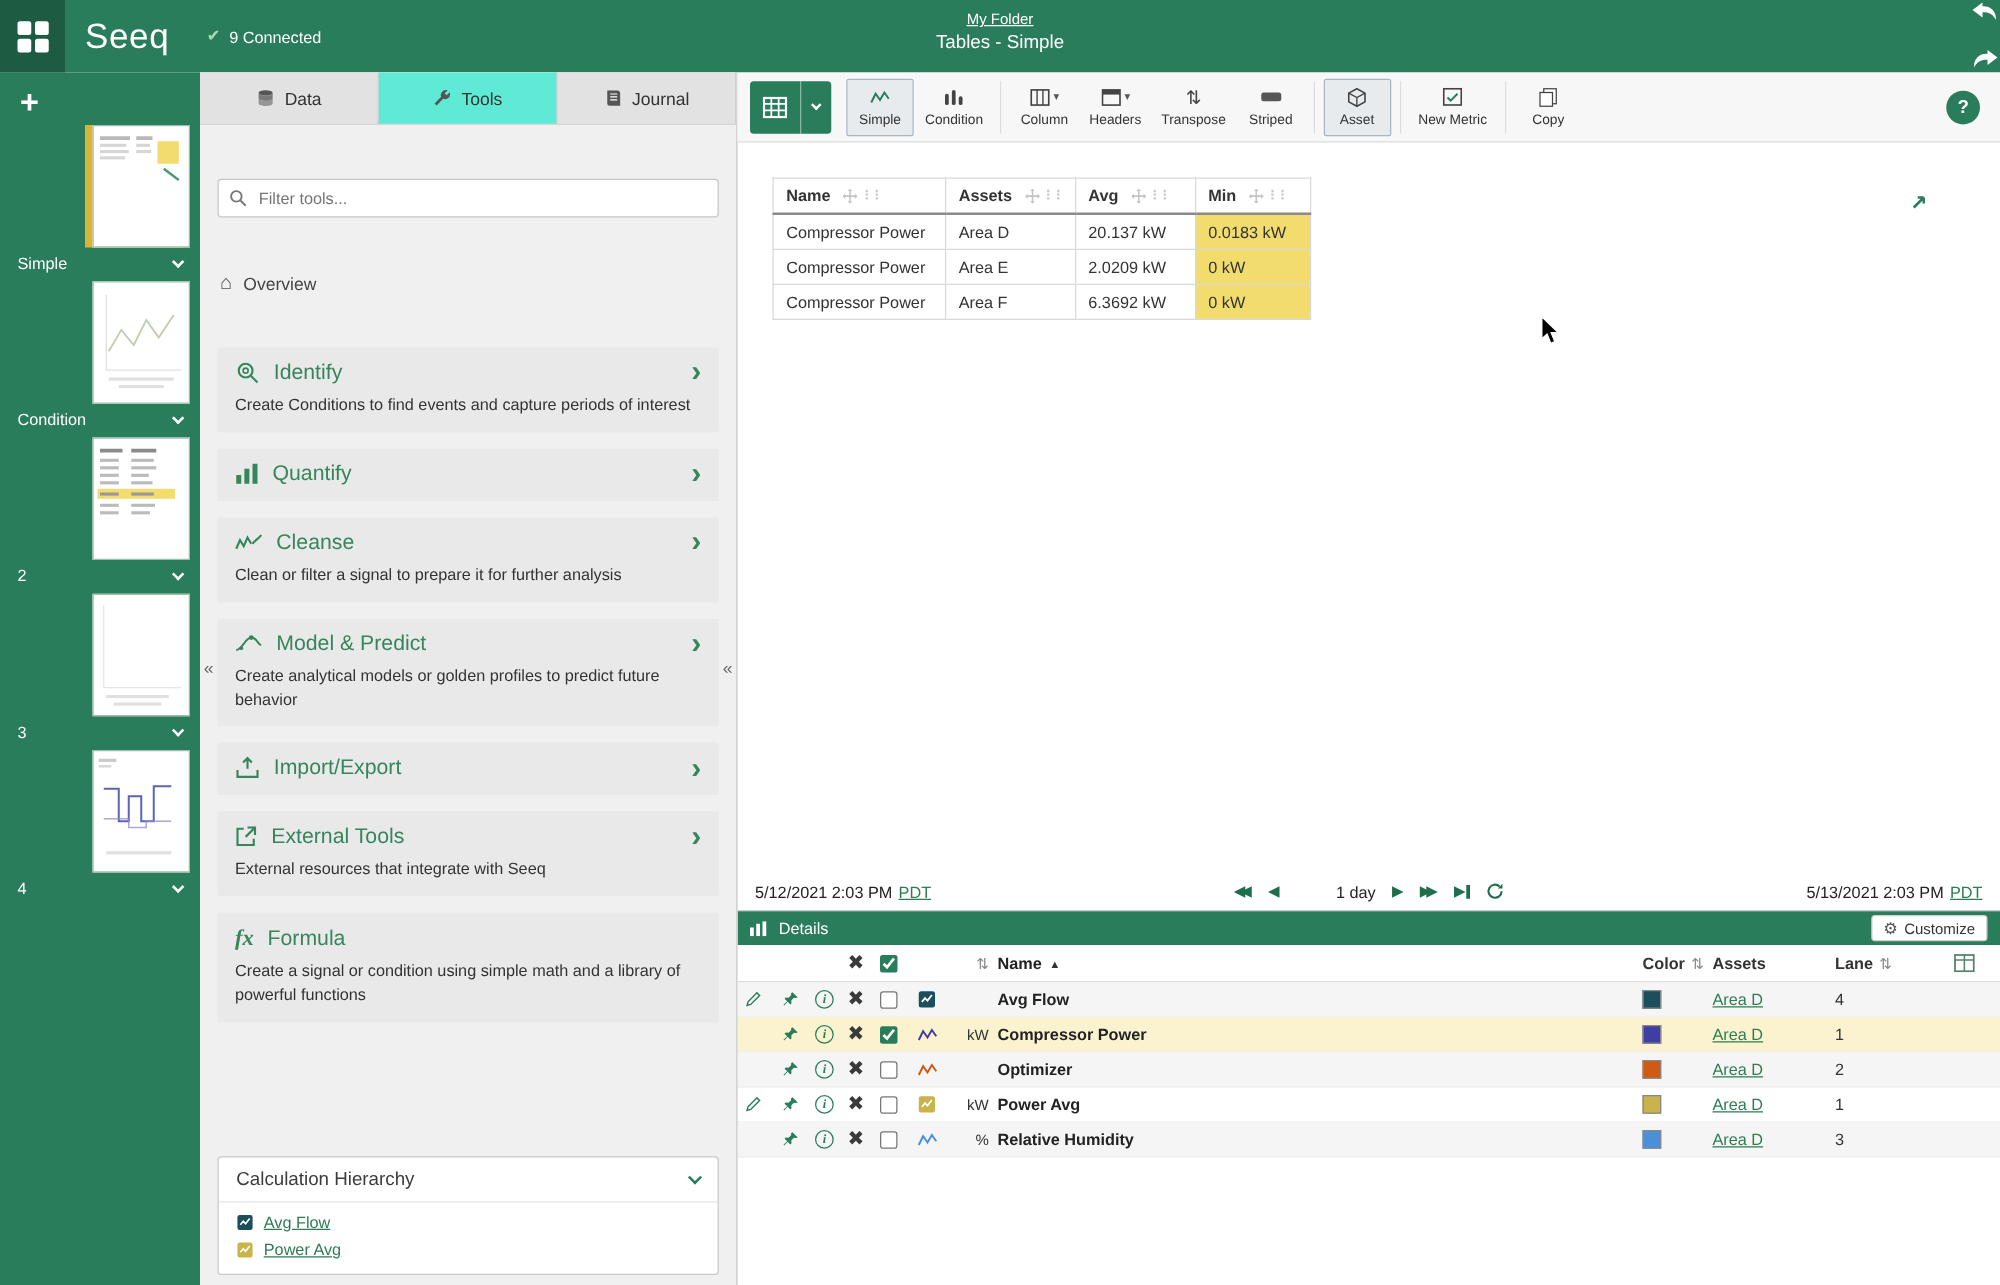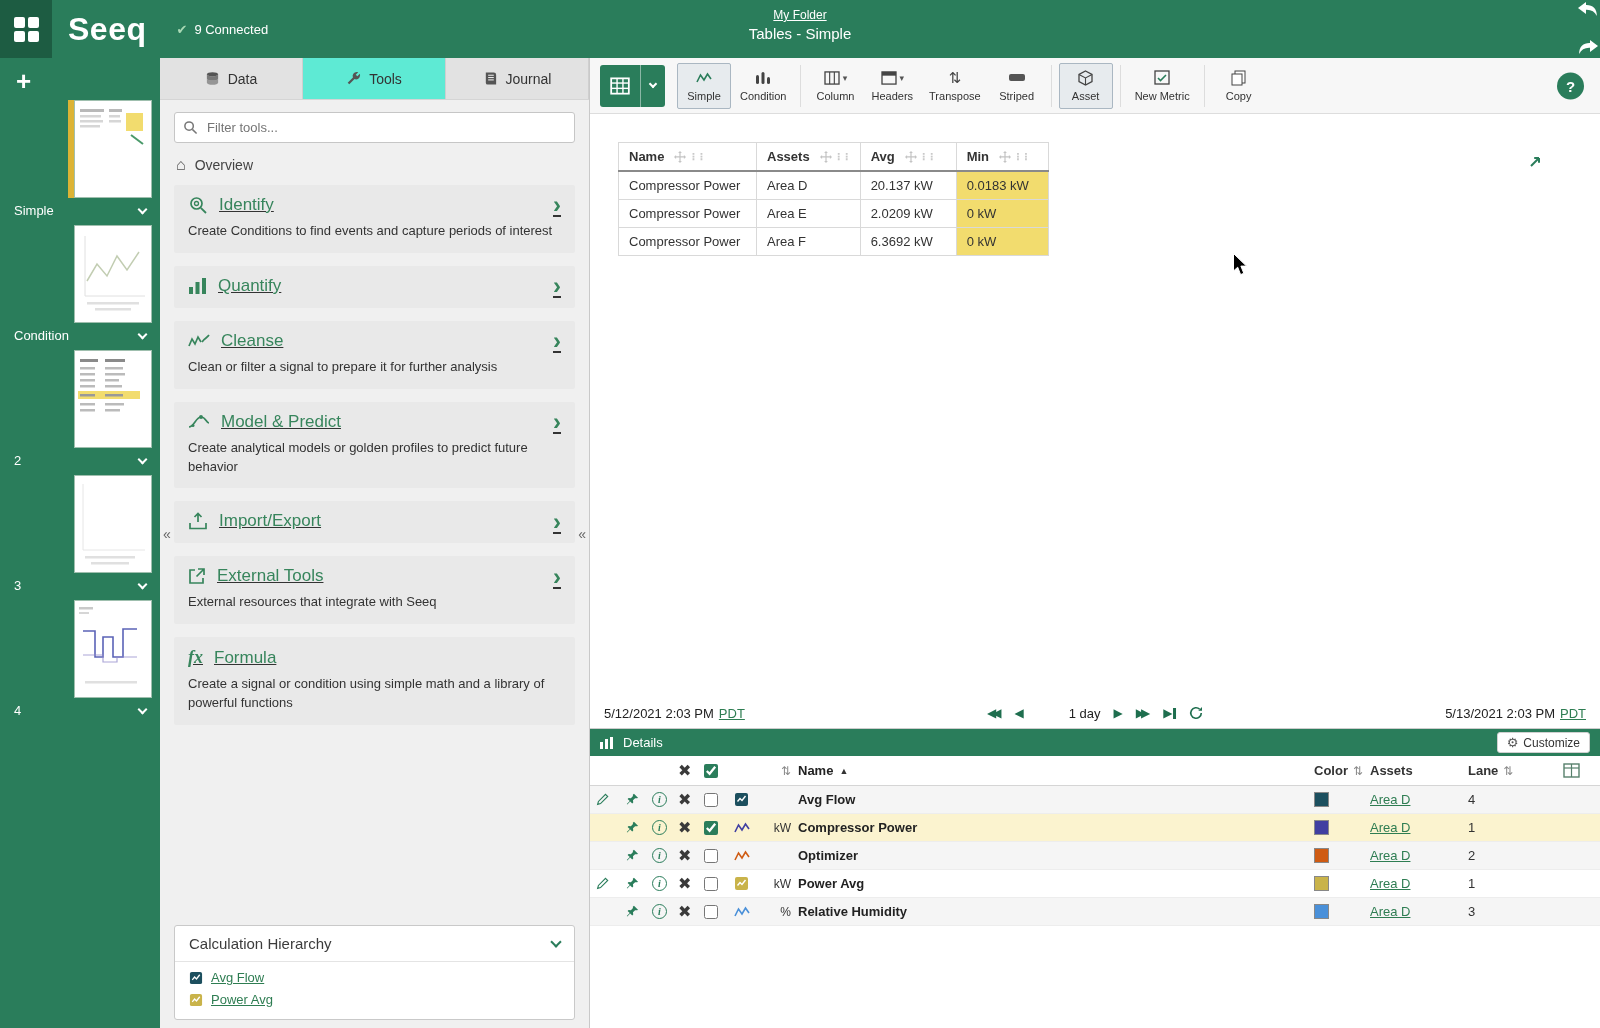--- a/index.html
+++ b/index.html
@@ -12,7 +12,7 @@
   .logo-cell { width:52px; height:58px; background:#1d5c42; display:flex; align-items:center; justify-content:center; cursor:pointer; flex-shrink:0; }
   .grid-icon { display:grid; grid-template-columns:11px 11px; gap:3px; }
   .grid-icon i { width:11px; height:11px; background:#fff; border-radius:2px; }
-  .logo { font-size:32px; font-weight:bold; margin-left:16px; letter-spacing:.5px; }
+  .logo { font-size:28px; font-weight:normal; margin-left:16px; letter-spacing:.5px; }
   .connected { margin-left:30px; display:flex; gap:7px; align-items:center; font-size:13px; cursor:pointer; }
   .connected .check { color:#a9d9b5; font-weight:bold; }
   .title-block { position:absolute; left:50%; top:7px; transform:translateX(-50%); text-align:center; }

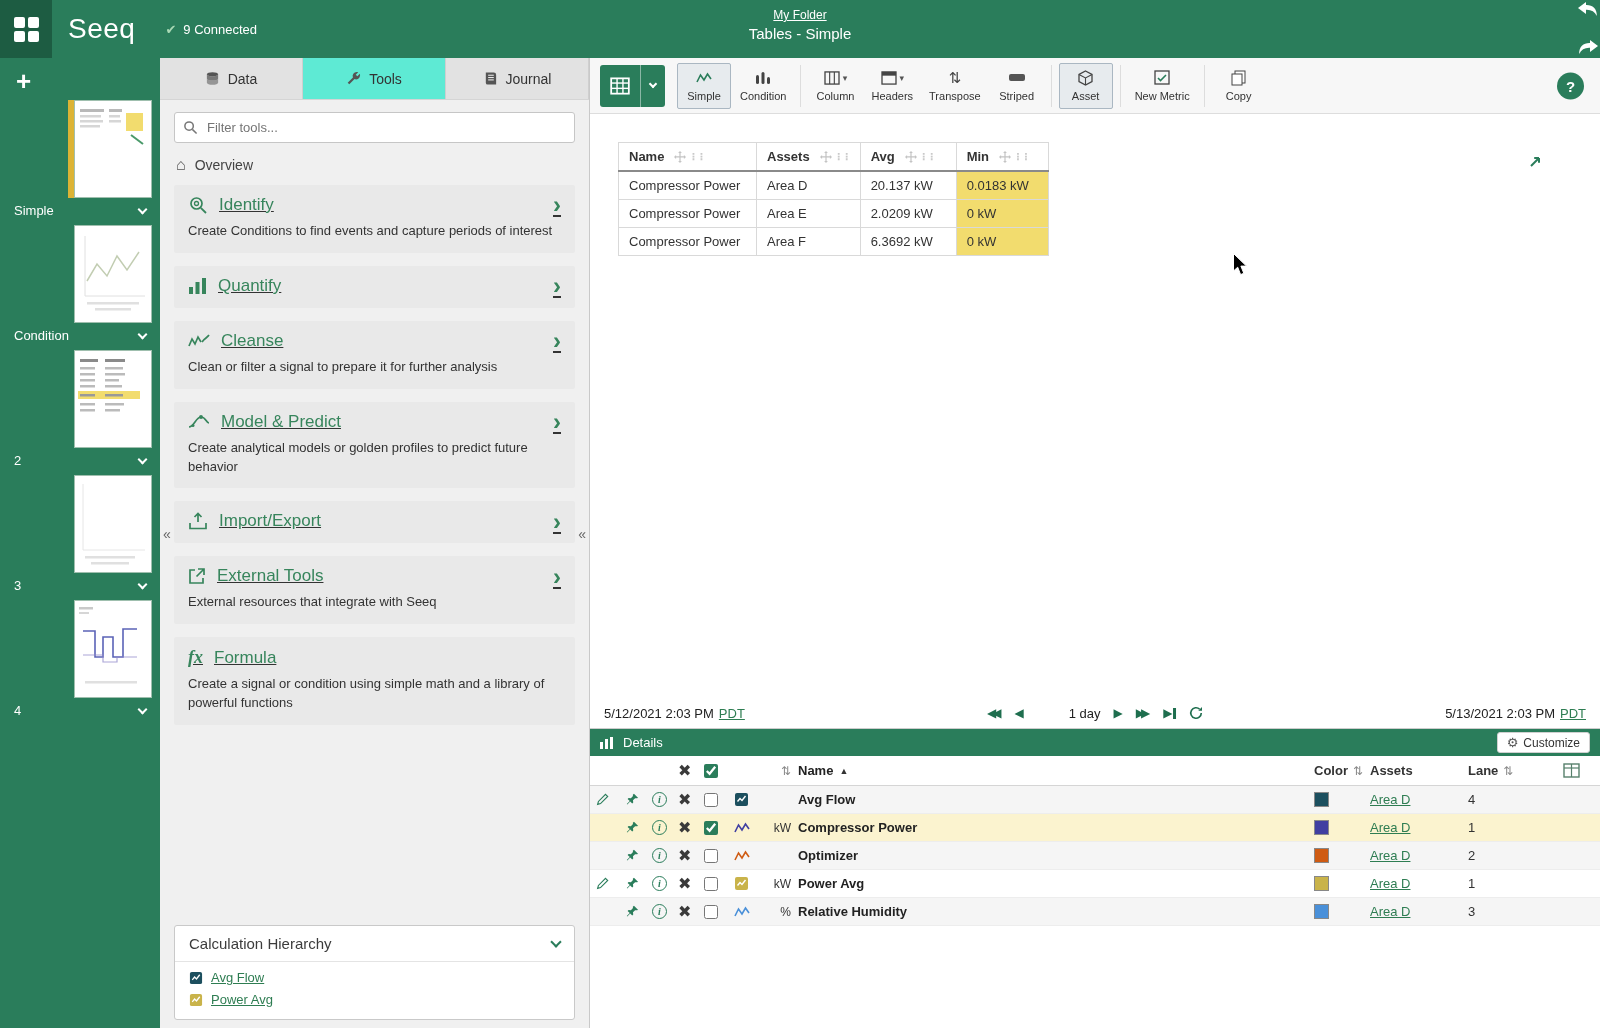--- a/index.html
+++ b/index.html
@@ -40,7 +40,7 @@
   .chev-dn { width:7px; height:7px; border-right:2px solid #fff; border-bottom:2px solid #fff; transform:rotate(45deg); margin-top:-3px; }
 
   
-  .tools-panel { width:430px; background:#f0f0f0; border-right:1px solid #c9c9c9; display:flex; flex-direction:column; position:relative; flex-shrink:0; }
+  .tools-panel { width:430px; background:#f0f0f0; border-right:1px solid #c9c9c9; display:flex; flex-direction:column; position:relative; flex-shrink:0;gap:31px; }
   .tools-tabs { display:flex; height:42px; background:#e2e2e2; flex-shrink:0; border-bottom:1px solid #d5d5d5; }
   .tab { flex:1; display:flex; align-items:center; justify-content:center; gap:8px; font-size:14px; color:#333; border-right:1px solid #cfcfcf; cursor:pointer; background:#e2e2e2; }
   .tab.active { background:#5eead4; }

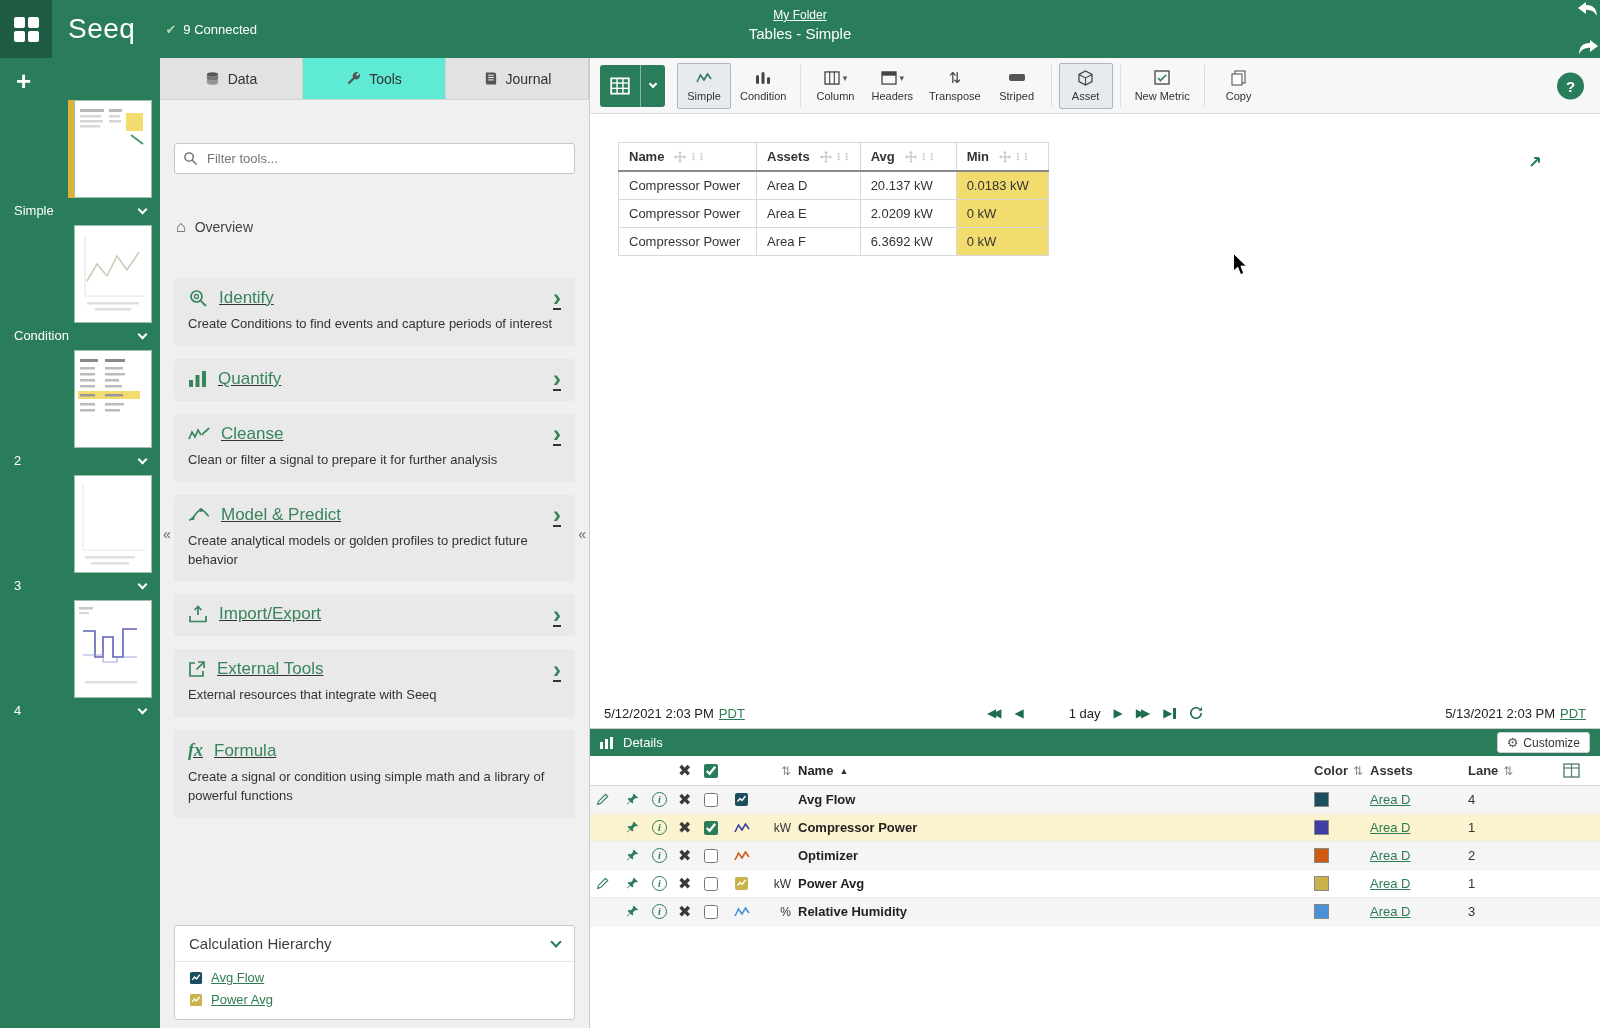--- a/index.html
+++ b/index.html
@@ -50,7 +50,7 @@
   .overview-row { display:flex; gap:9px; align-items:center; padding:6px 16px 12px; font-size:14px; color:#444; cursor:pointer; }
   .home-ic { font-size:16px; color:#555; line-height:1; }
   .tool-card { background:#e9e9e9; margin:0 14px 13px; padding:10px 14px 12px; cursor:pointer; border-radius:2px; }
-  .tc-head { display:flex; align-items:center; gap:11px;text-decoration:underline; }
+  .tc-head { display:flex; align-items:center; gap:11px; }
   .tc-title { color:#37855c; font-size:17px; }
   .tc-chev { margin-left:auto; color:#37855c; font-size:24px; line-height:.8; font-weight:bold; }
   .tc-desc { font-size:13px; color:#333; margin-top:7px; line-height:1.45; }

